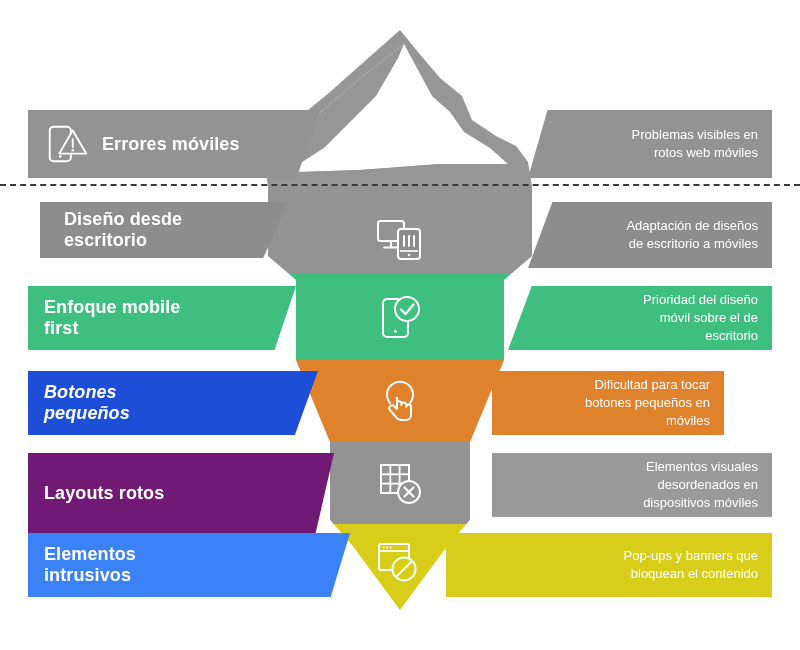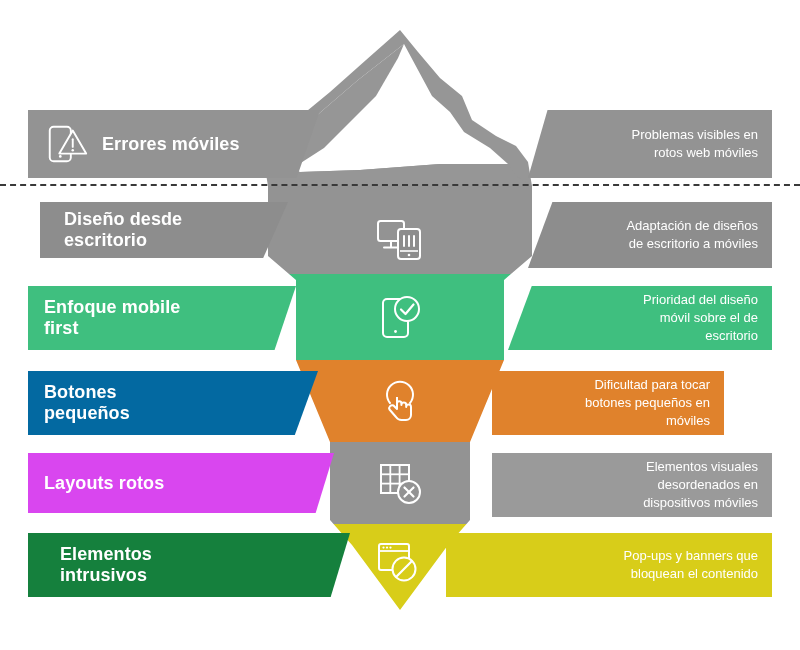--- a/index.html
+++ b/index.html
@@ -237,8 +237,8 @@
   </svg>
 
   <div class="row" style="top:371px; height:64px;">
-    <div class="band-left" style="width:290px; height:64px; background:#0369a1; padding:0 16px;
-                clip-path: polygon(0 0, 100% 0, 92% 100%, 0 100%);">
+    <div class="band-left" style="width:290px; height:64px; background:#1d4ed8; padding:0 16px;
+                clip-path: polygon(0 0, 100% 0, 92% 100%, 0 100%); font-style: italic;">
       <div class="band-left-title">Botones
 pequeños</div>
     </div>

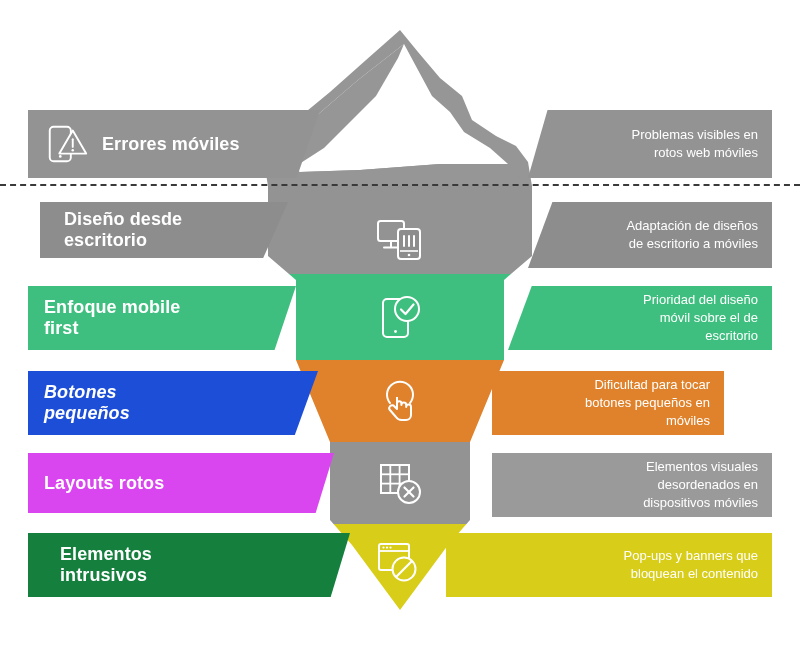--- a/index.html
+++ b/index.html
@@ -258,7 +258,7 @@
   </svg>
 
   <div class="row" style="top:453px; height:64px;">
-    <div class="band-left" style="width:306px; height:60px; background:#d946ef; padding:7px 16px;
+    <div class="band-left" style="width:306px; height:80px; background:#701a75; padding:7px 16px;
                 clip-path: polygon(0 0, 100% 0, 94% 100%, 0 100%);">
       <div class="band-left-title">Layouts rotos</div>
     </div>

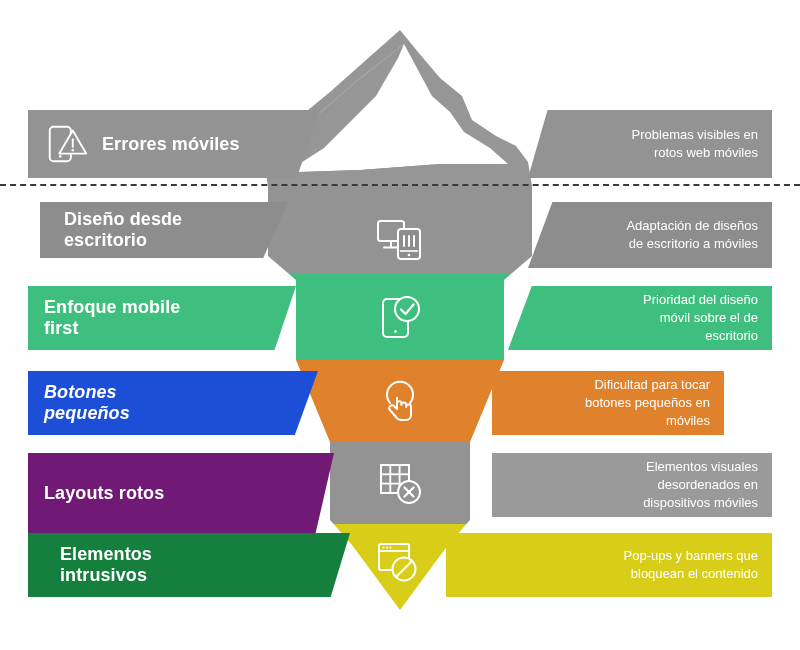--- a/index.html
+++ b/index.html
@@ -281,7 +281,7 @@
   </svg>
 
   <div class="row" style="top:533px; height:64px;">
-    <div class="band-left" style="width:322px; height:64px; background:#15803d; padding:0 32px;
+    <div class="band-left" style="width:322px; height:64px; background:#3b82f6; padding:0 16px;
                 clip-path: polygon(0 0, 100% 0, 94% 100%, 0 100%);">
       <div class="band-left-title">Elementos
 intrusivos</div>

